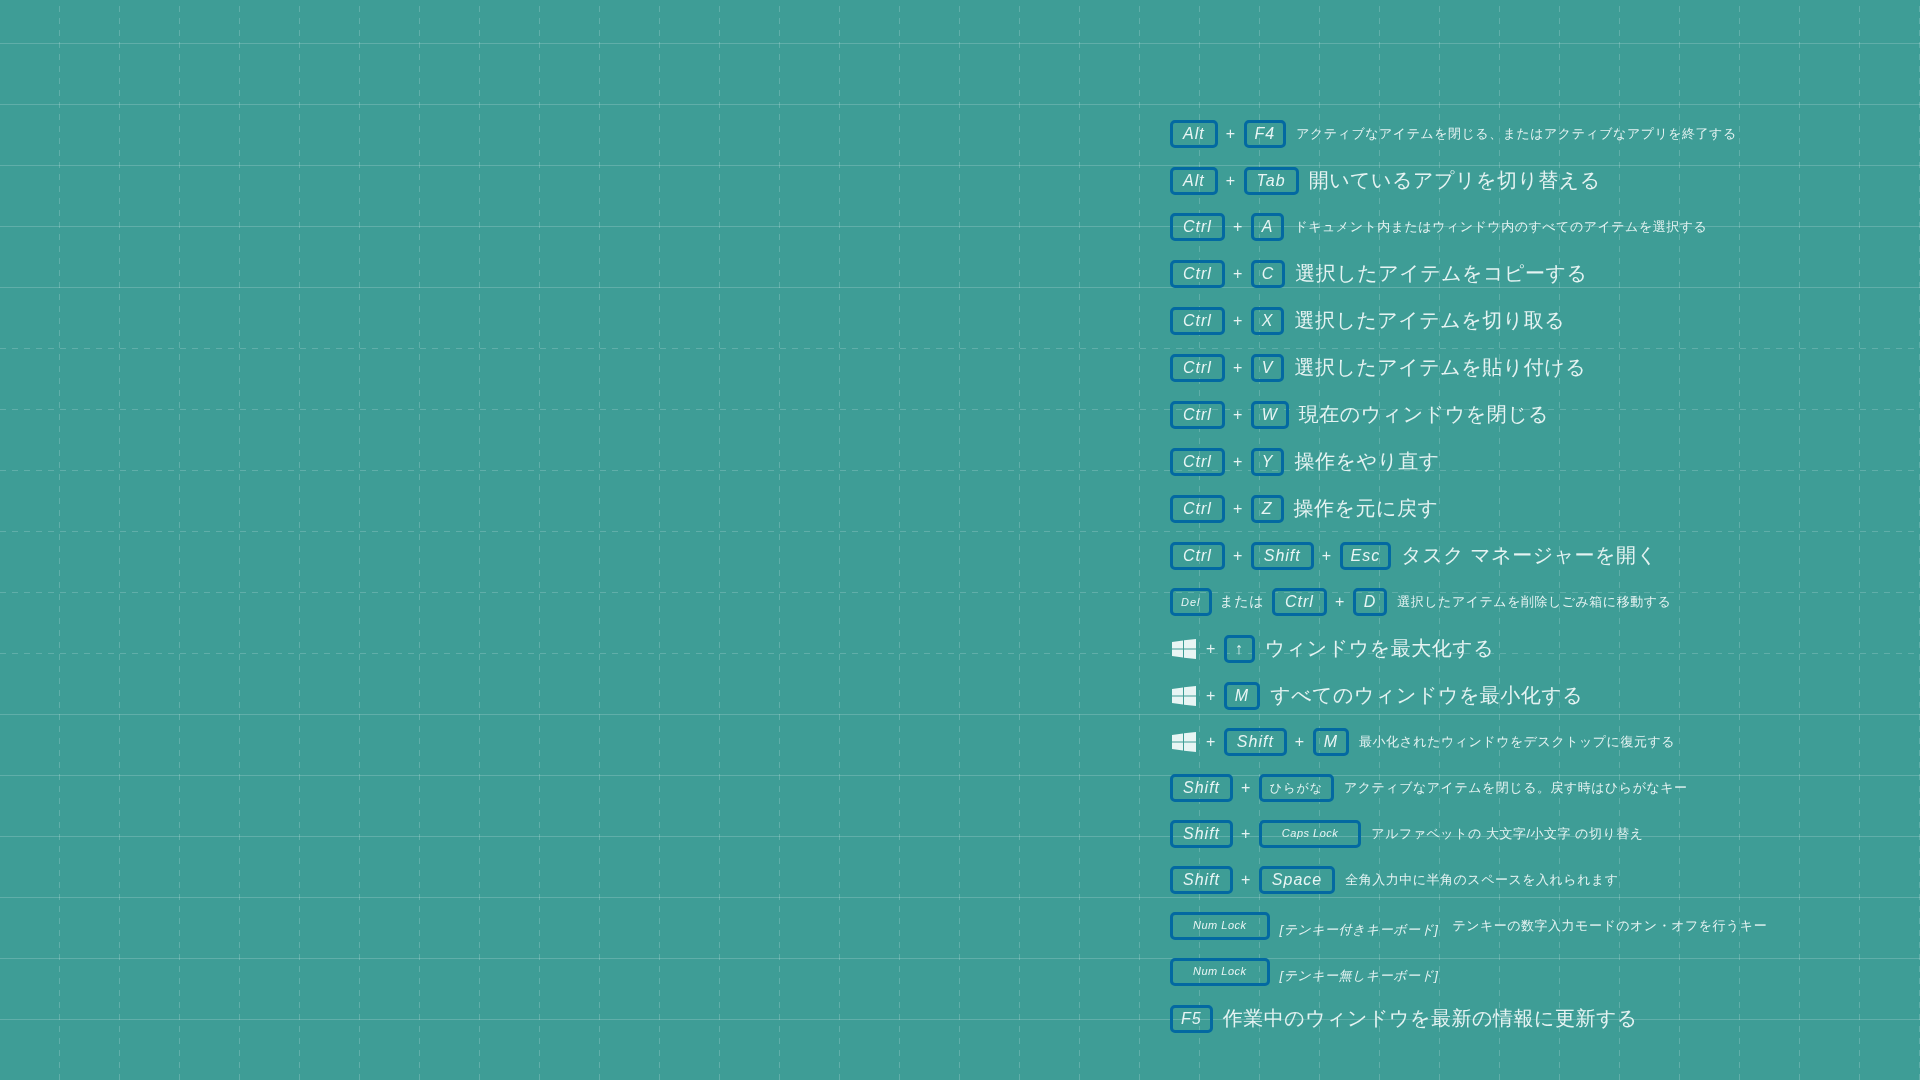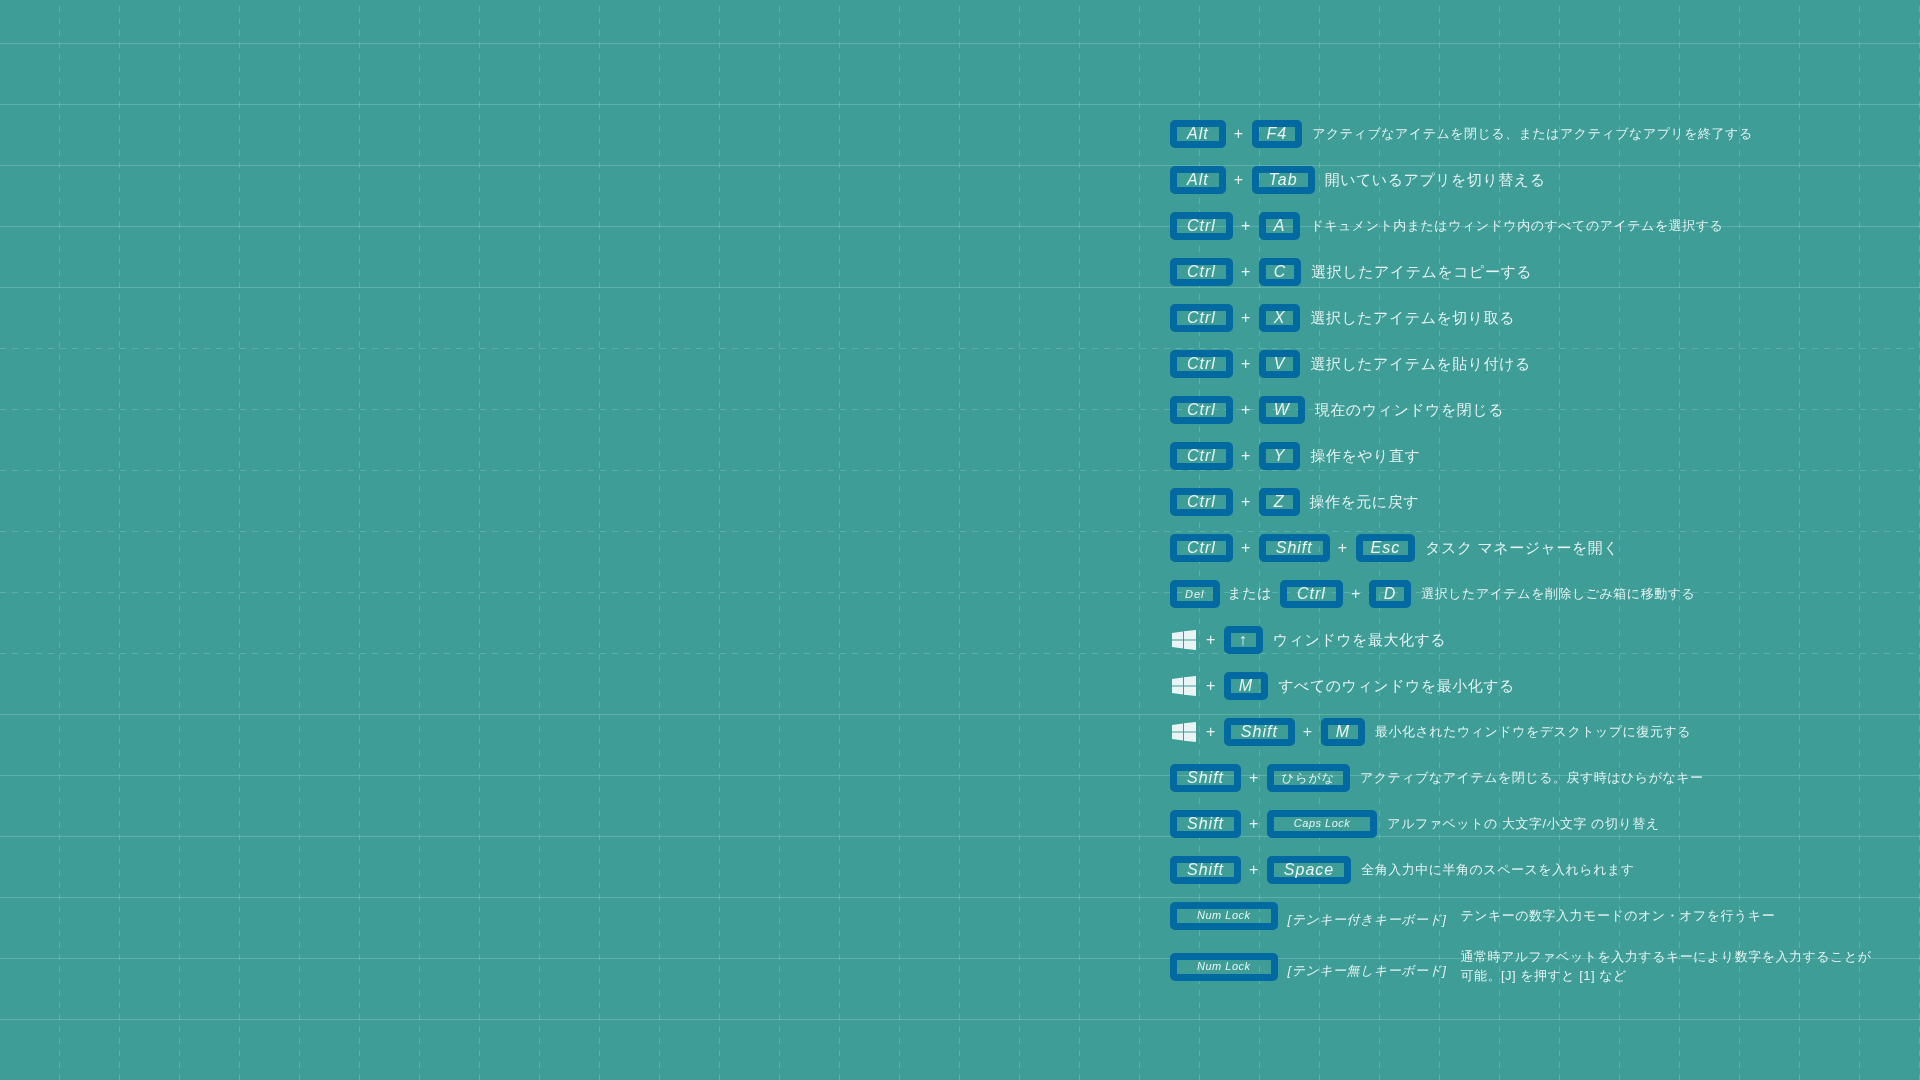--- a/index.html
+++ b/index.html
@@ -51,7 +51,7 @@
       min-width:28px;
       height:28px;
       padding:2px 8px;
-      border:7px solid #0369a1;
+      border:3px solid #0369a1;
       border-radius:5px;
       font-style:italic;
       font-size:16px;

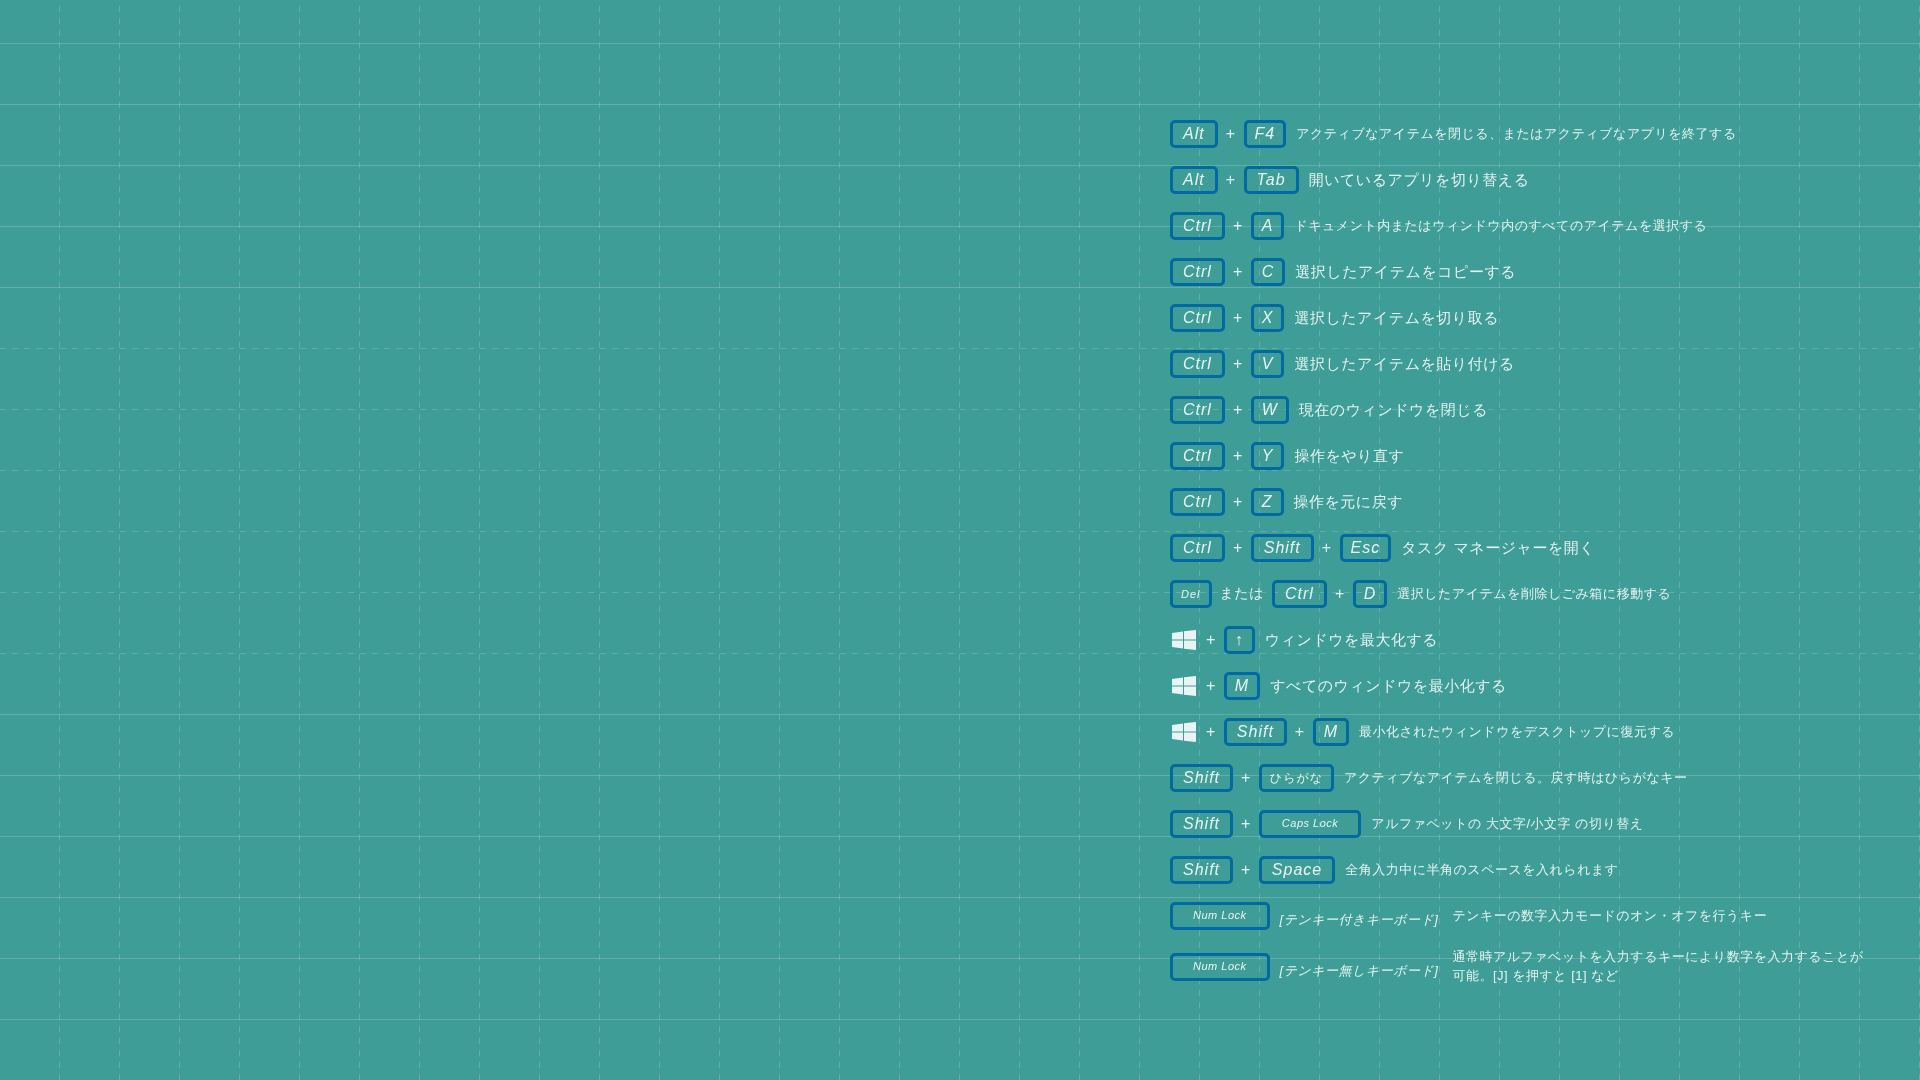--- a/index.html
+++ b/index.html
@@ -67,7 +67,7 @@
       width:28px; height:24px;
     }
     .winkey svg { width:24px; height:20px; }
-    .desc { color:#e5f3f2; font-size:15px; line-height:1.45; }
+    .desc { color:#e5f3f2; font-size:20px; line-height:1.45; }
     .desc.small { font-size:13px; }
     .note-inline { font-style:italic; font-size:13px; margin-right:4px;margin-top:8px; }
     .or-text { font-size:14px; }

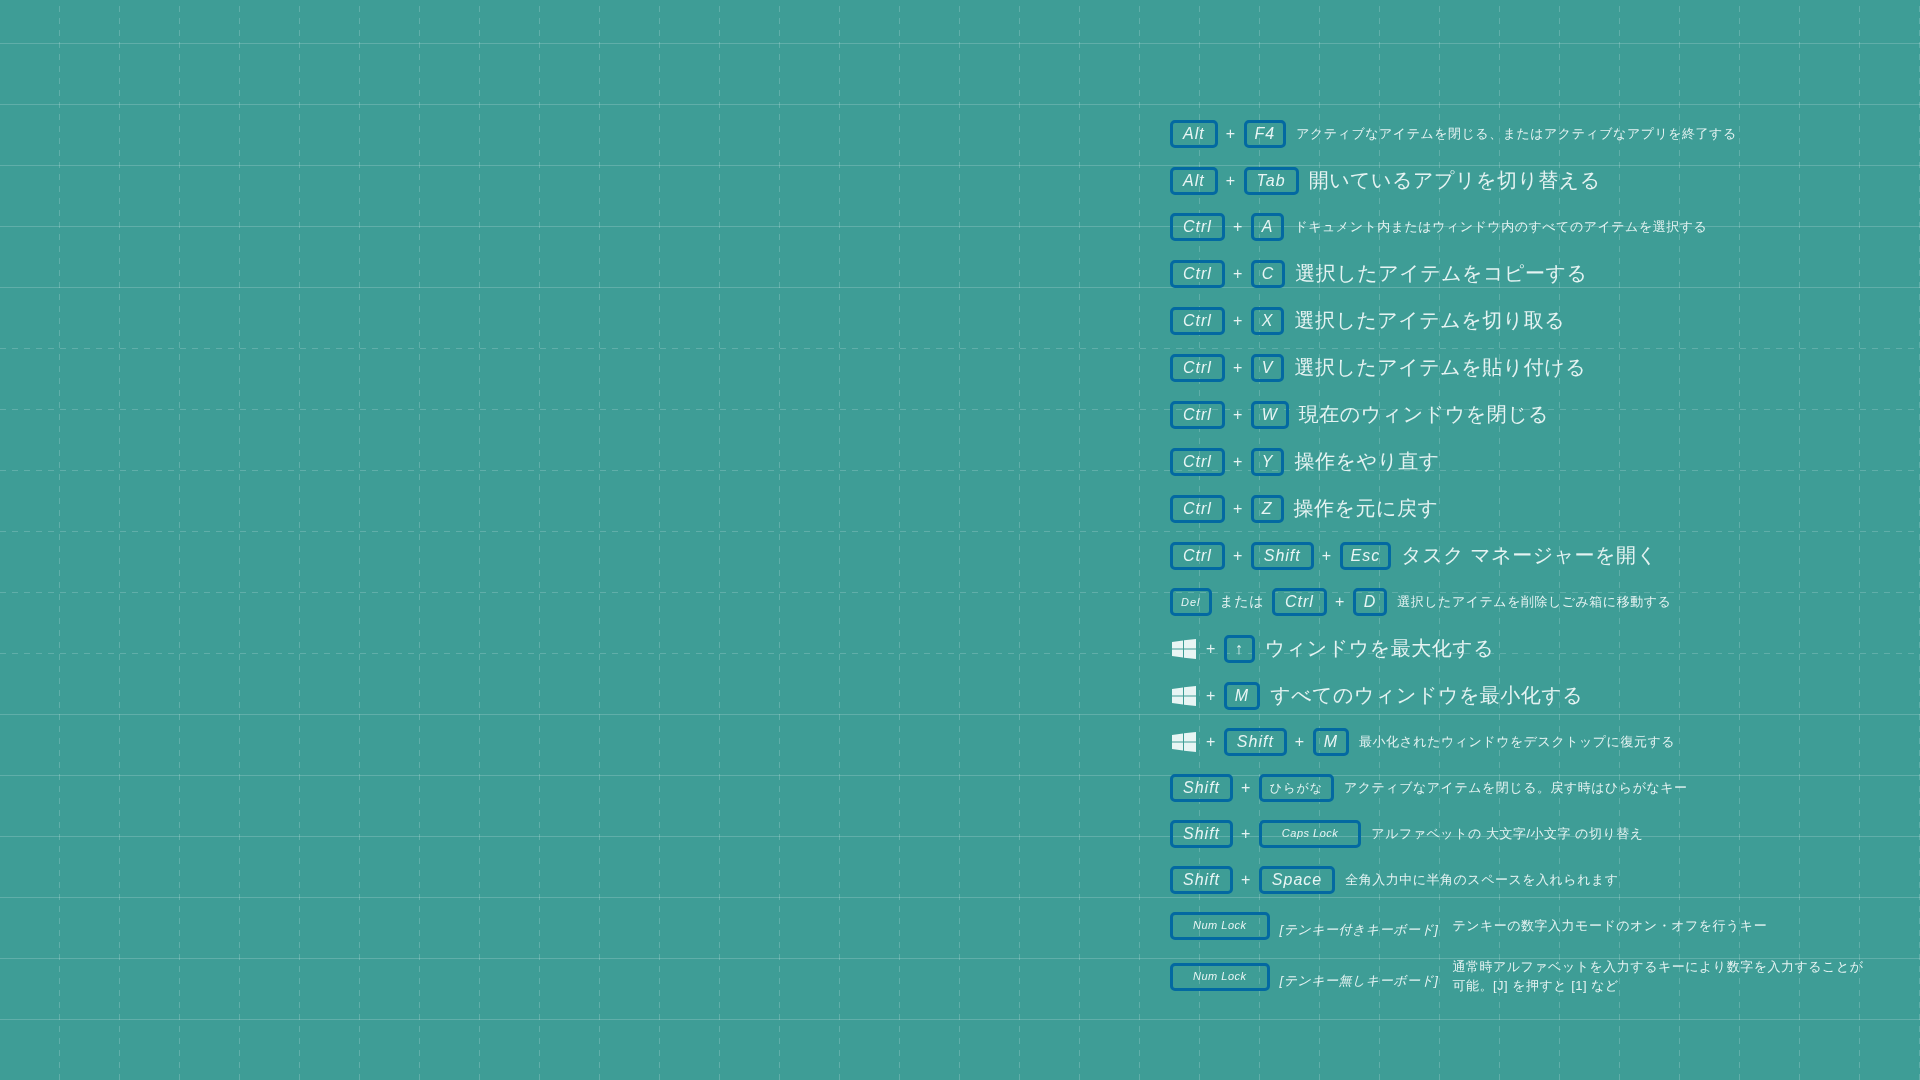--- a/index.html
+++ b/index.html
@@ -272,7 +272,6 @@
       <span class="key twoline">Num Lock</span>
     </span>
     <span class="note-inline">[テンキー無しキーボード]</span>
-    <span class="desc small" style="max-width:420px">通常時アルファベットを入力するキーにより数字を入力することが可能。[J] を押すと [1] など</span>
   </div>
 
 

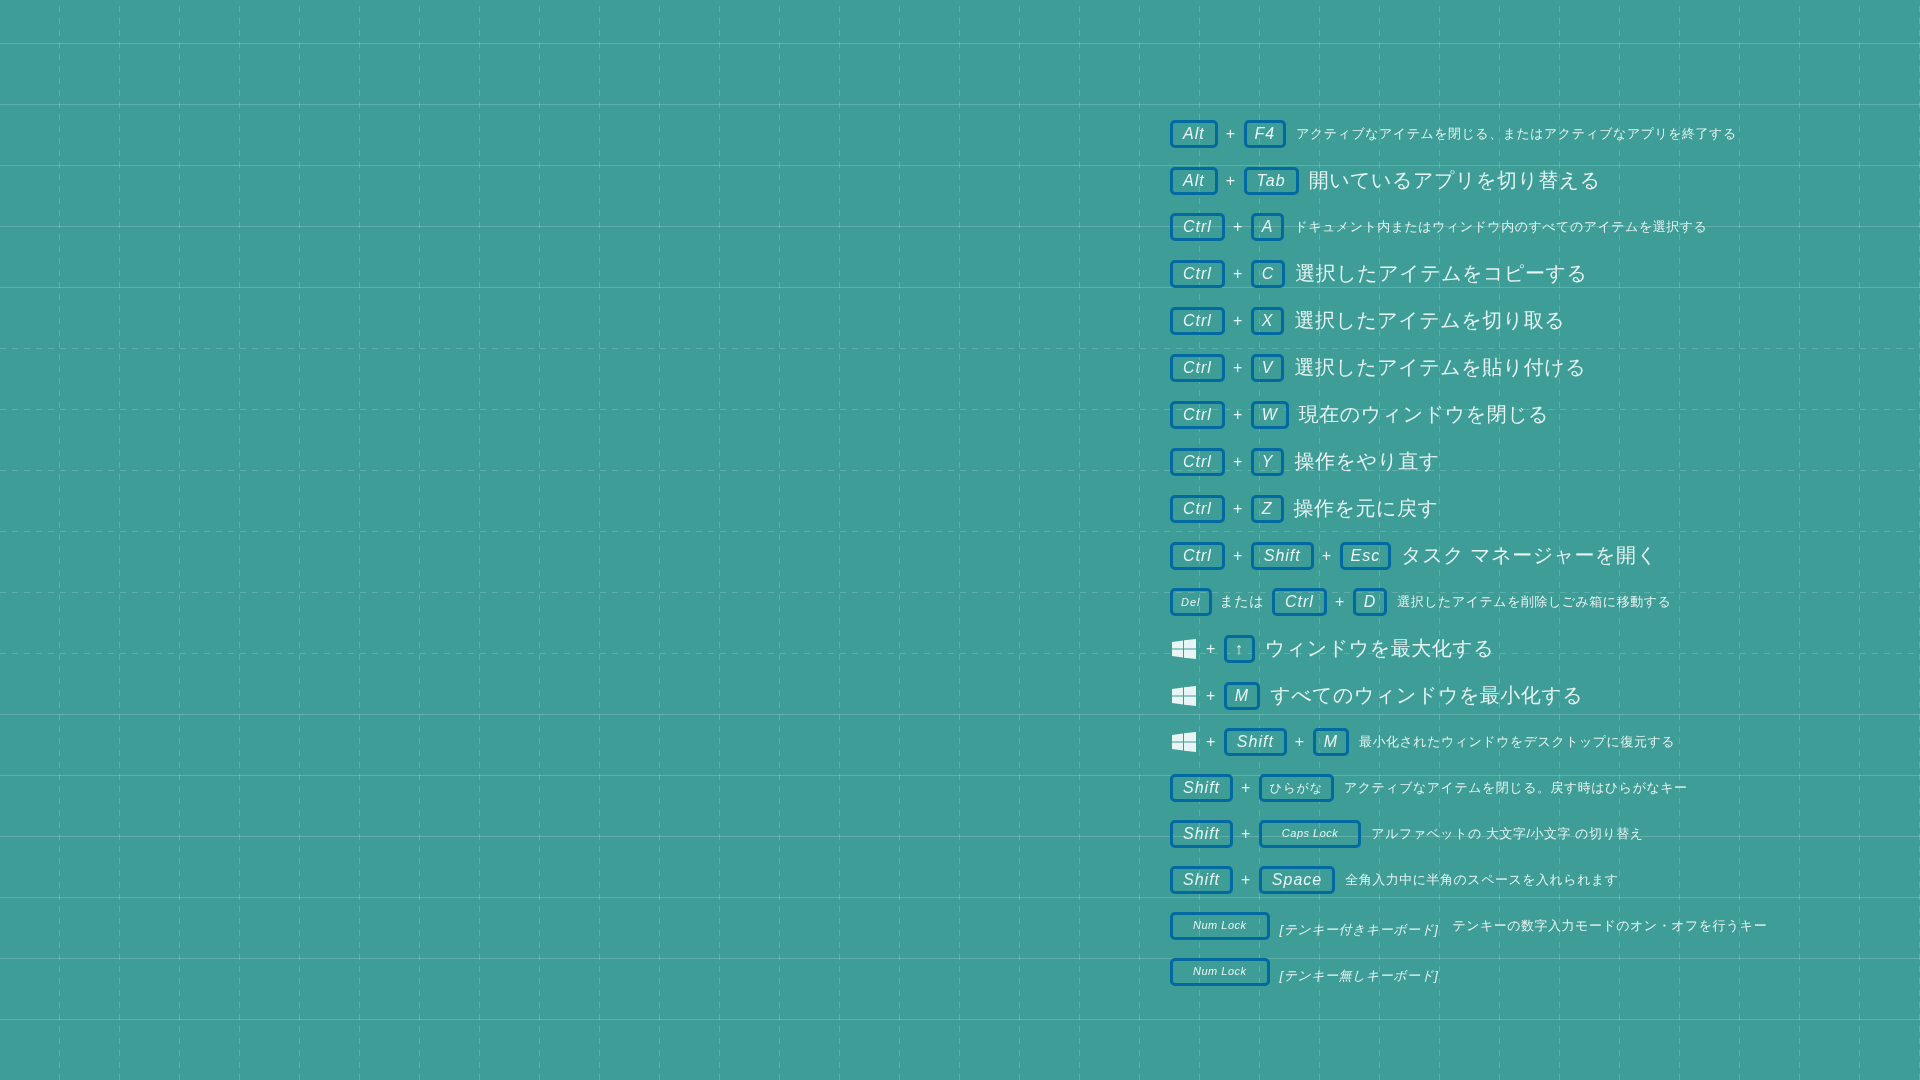--- a/index.html
+++ b/index.html
@@ -275,6 +275,12 @@
   </div>
 
 
+  <div class="row">
+    <span class="keys">
+      <span class="key">F5</span>
+    </span>
+    <span class="desc">作業中のウィンドウを最新の情報に更新する</span>
+  </div>
 
 </div>
 

